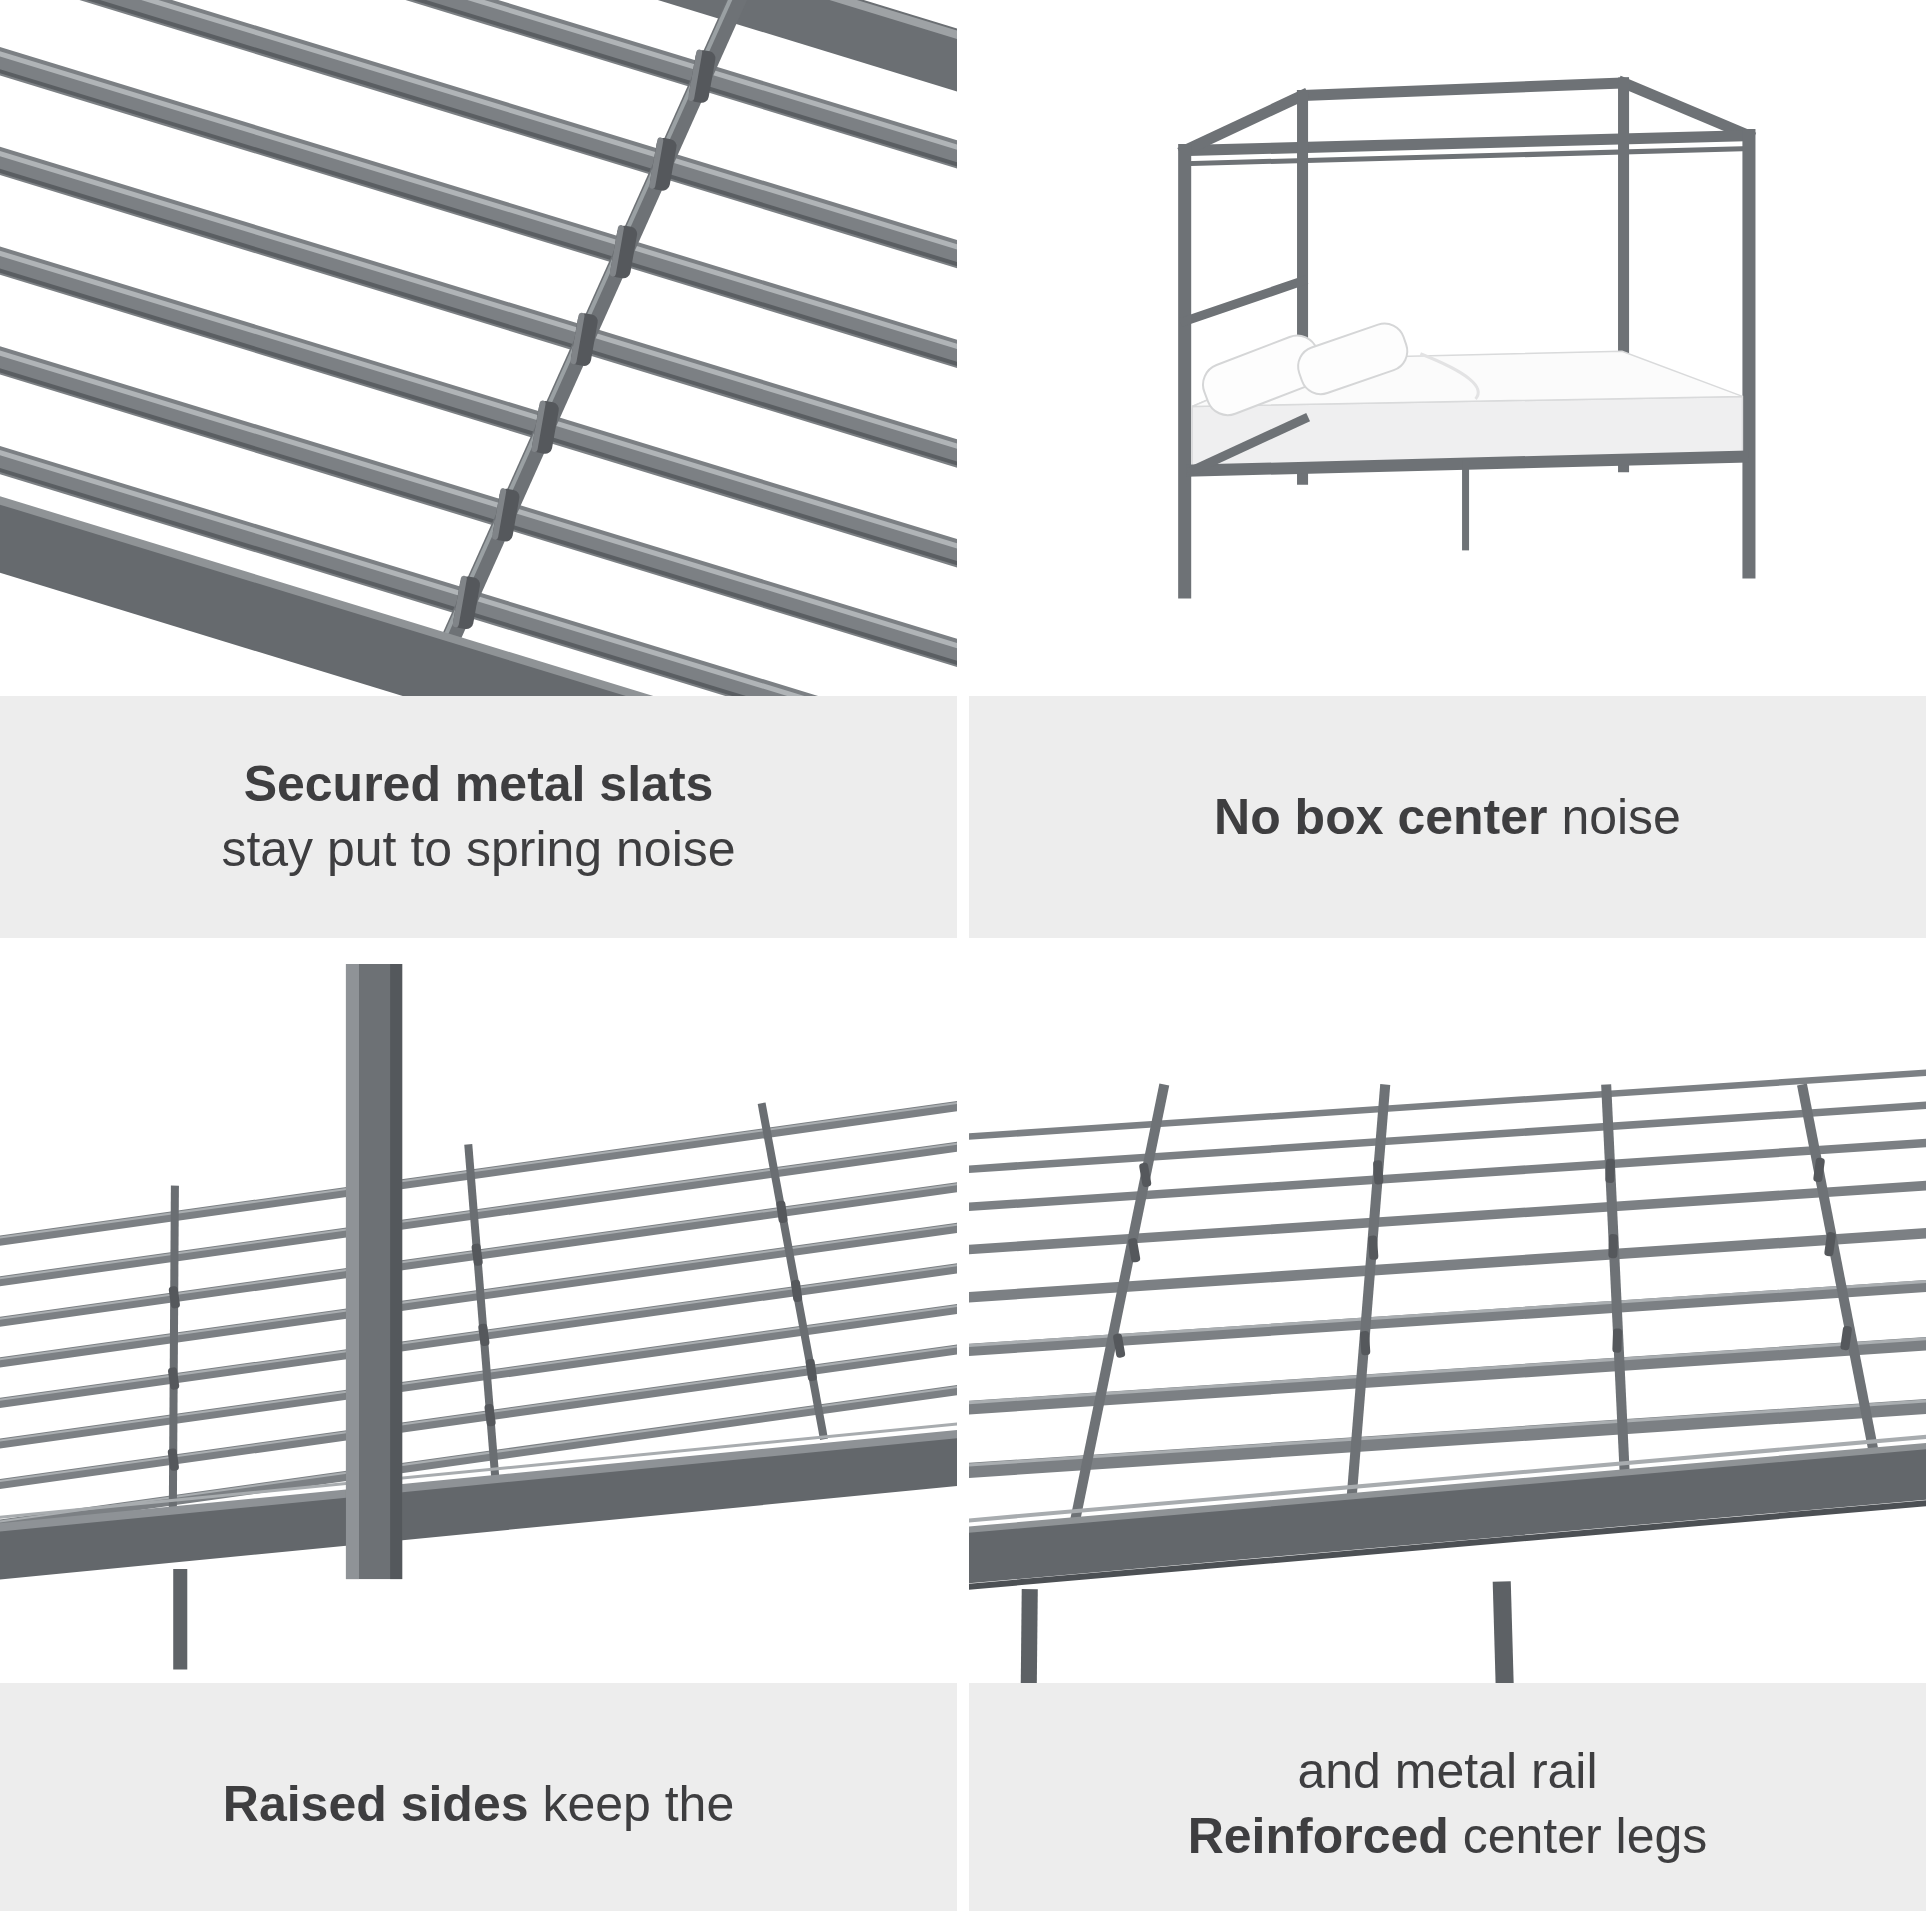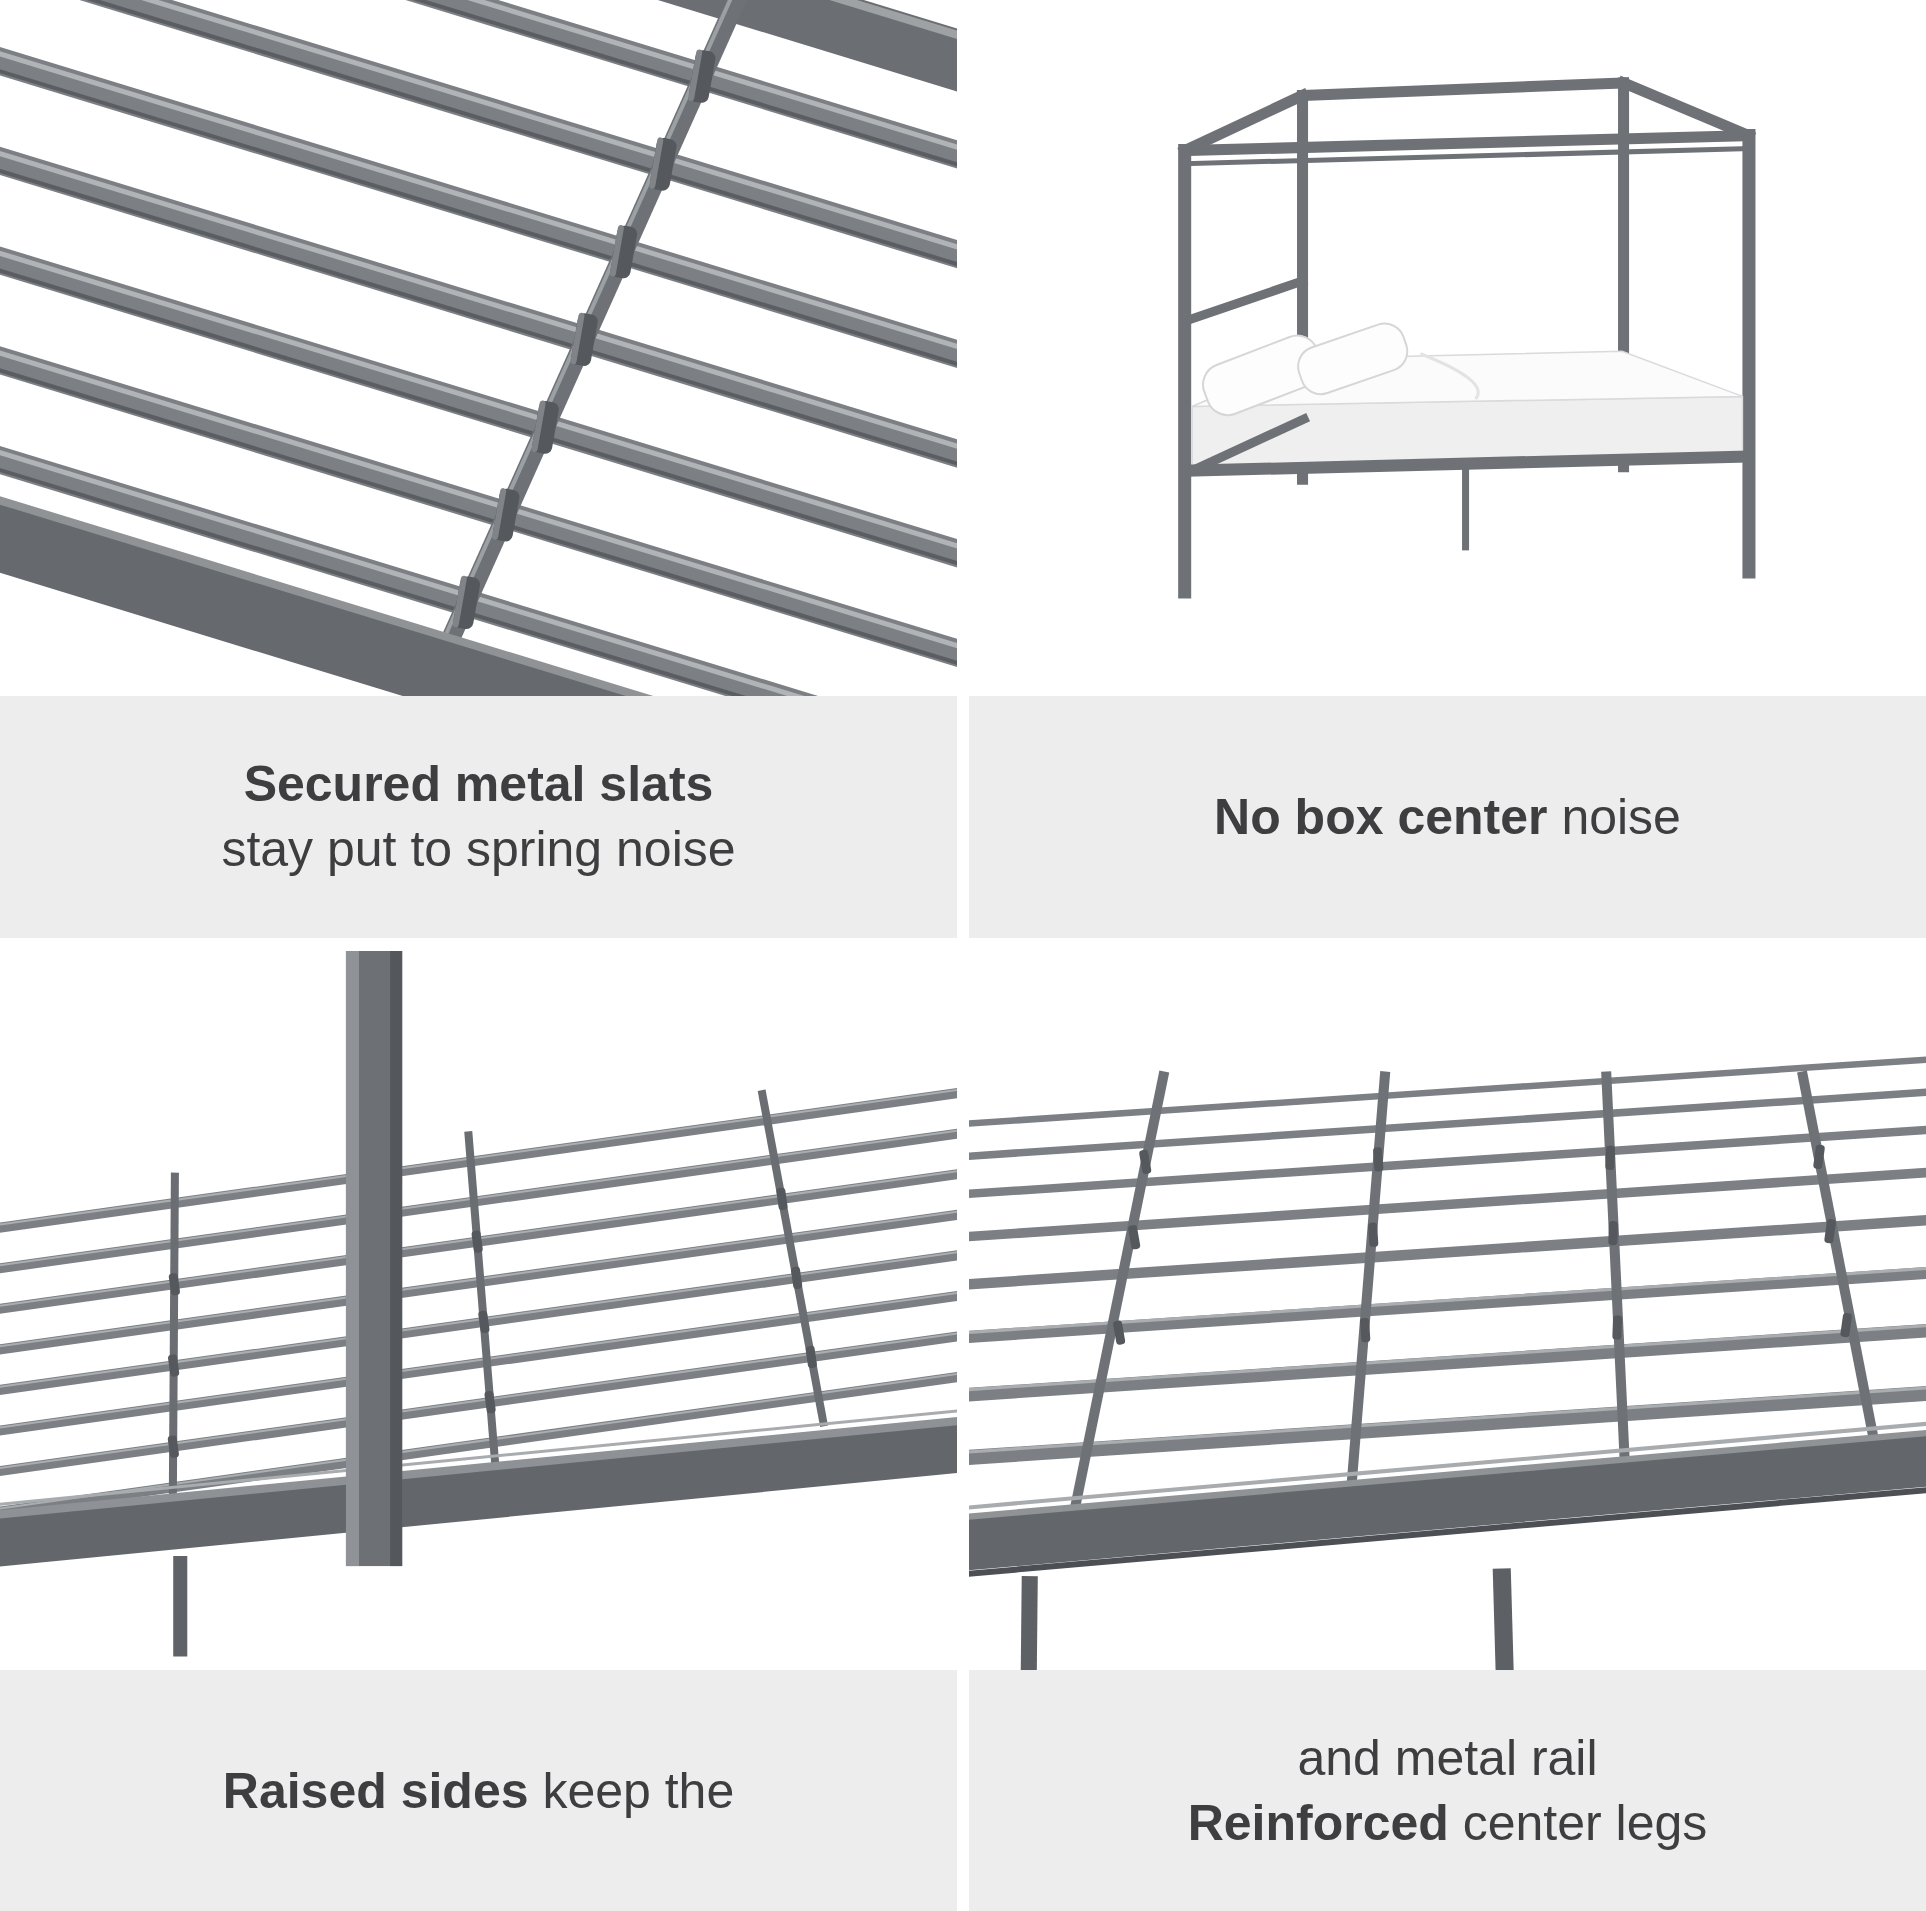--- a/index.html
+++ b/index.html
@@ -8,7 +8,7 @@
     display:grid;
     grid-template-columns:957px 957px;
     grid-template-rows:938px 961px;
-    gap:13px 12px;
+    gap:26px 12px;
     background:#ffffff;
   }
   .panel{display:flex;flex-direction:column;overflow:hidden;background:#ffffff;}

